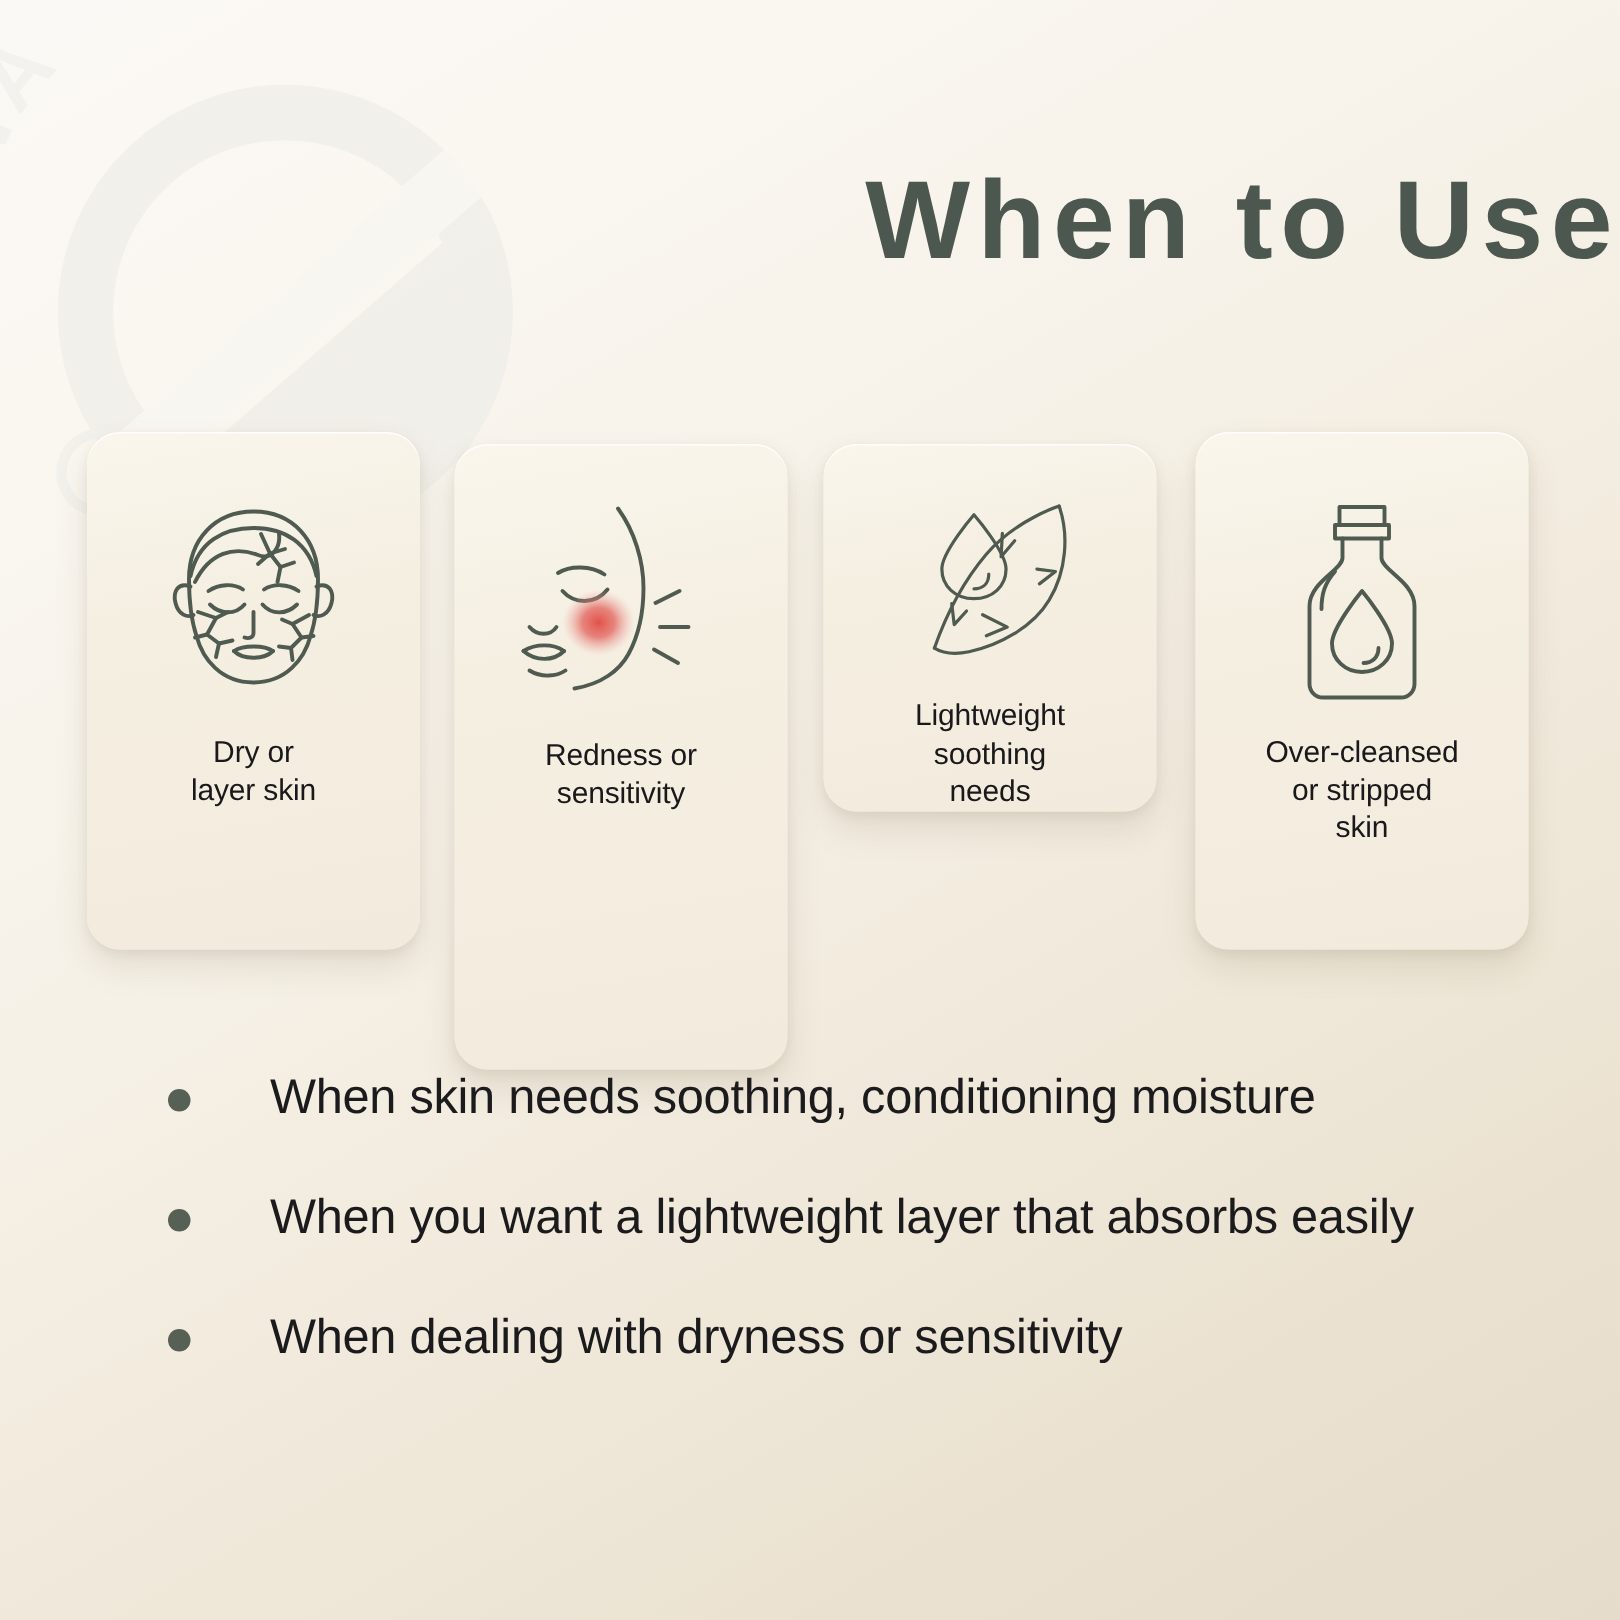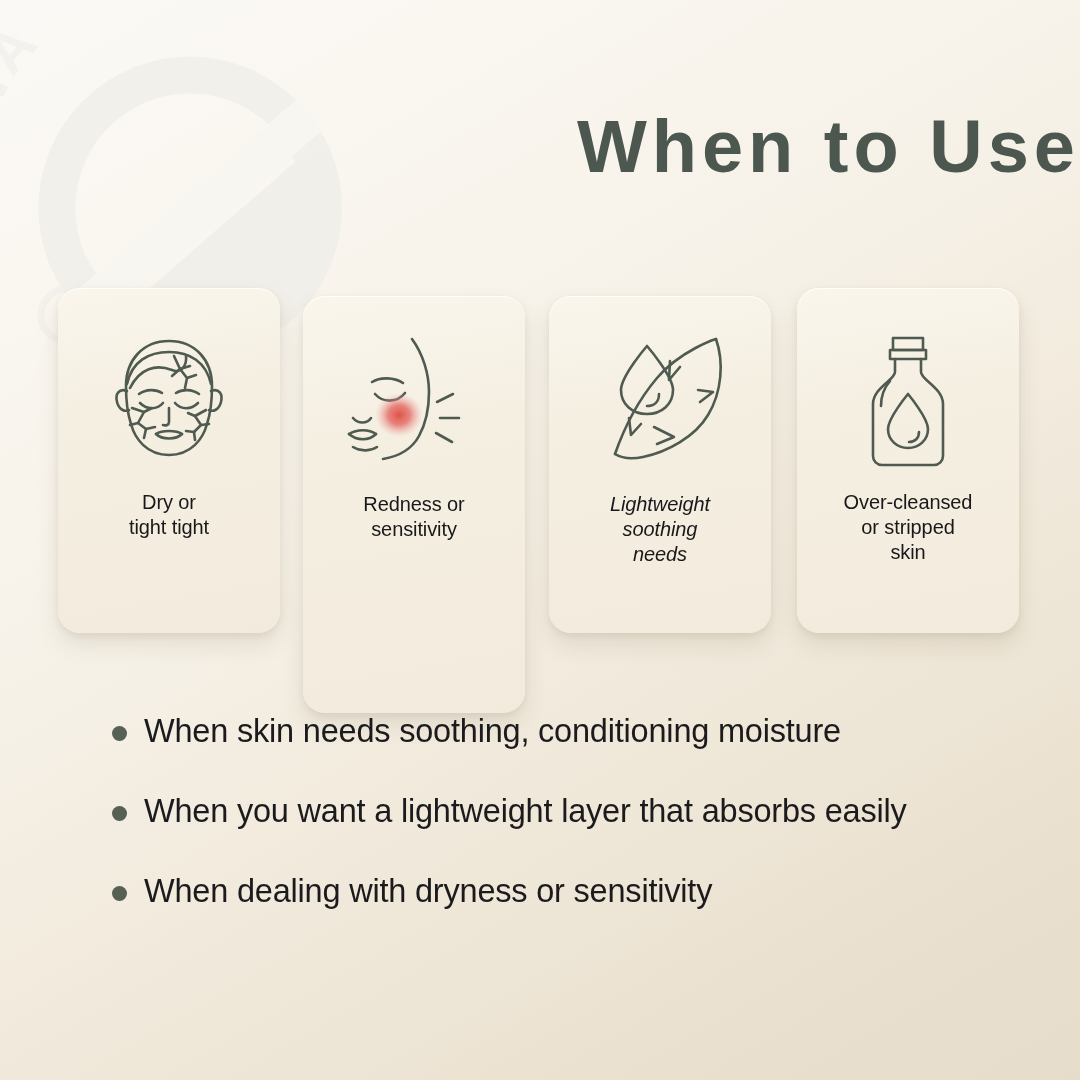--- a/index.html
+++ b/index.html
@@ -79,7 +79,7 @@
   }
   .card.c0 { left: 58px;  top: 0px; }
   .card.c1 { left: 303px; top: 8px; height: 417px; }
-  .card.c2 { left: 549px; top: 8px; height: 337px; font-style: italic; }
+  .card.c2 { left: 549px; top: 8px; height: 245px; }
   .card.c3 { left: 797px; top: 0px; }
 
   .card-icon {

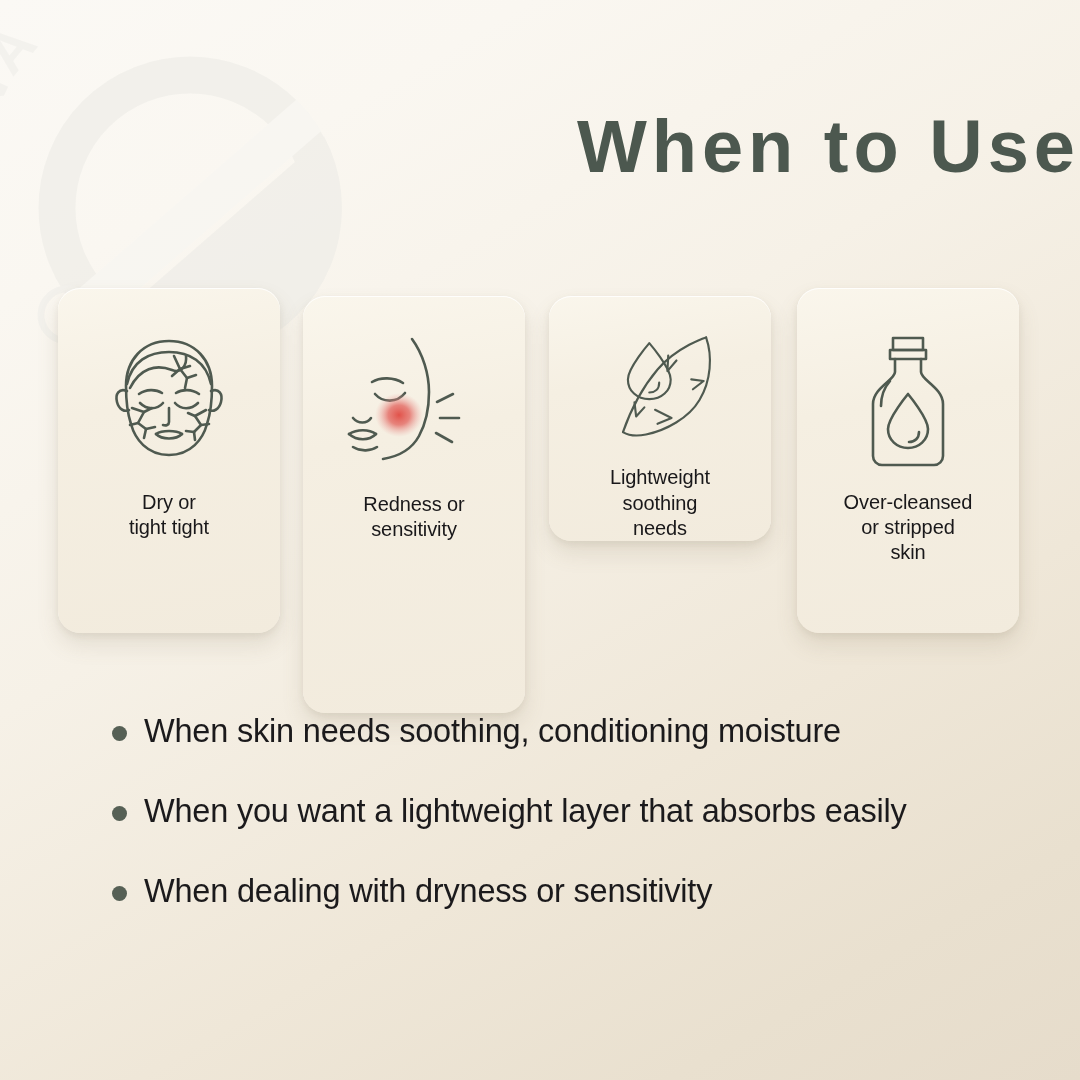--- a/index.html
+++ b/index.html
@@ -208,7 +208,7 @@
           <path d="M100 104 L92 103"></path>
         </g>
       </svg>
-      <div class="card-label"><span>Dry or</span><br><span>tight tight</span></div>
+      <div class="card-label"><span>Dry or</span><br><span>layer skin</span></div>
     </div>
 
     <div class="card c1">

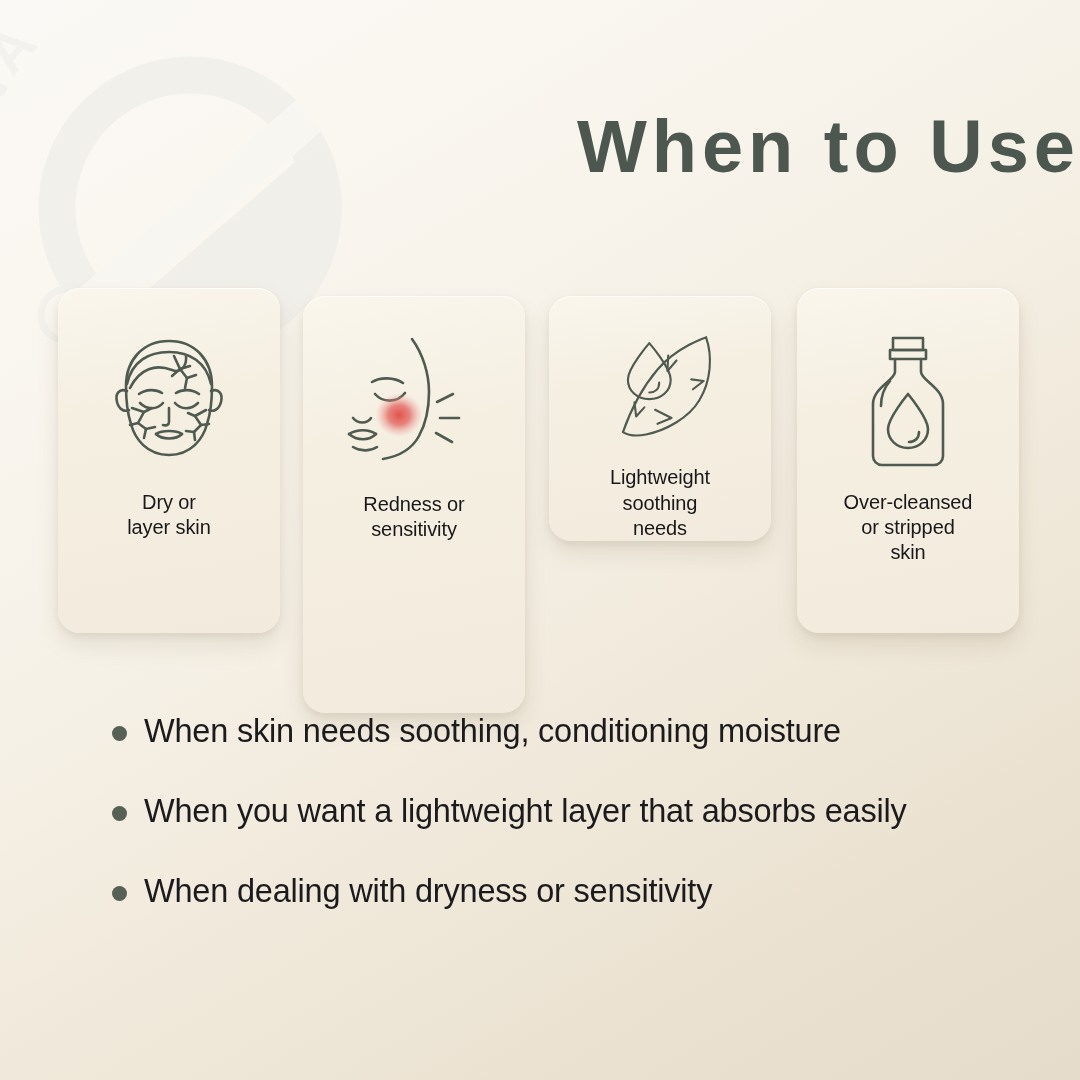--- a/index.html
+++ b/index.html
@@ -129,6 +129,7 @@
     letter-spacing: -0.2px;
     white-space: nowrap;
     font-stretch: condensed;
+    margin-left: 36px;
   }
 </style>
 </head>

